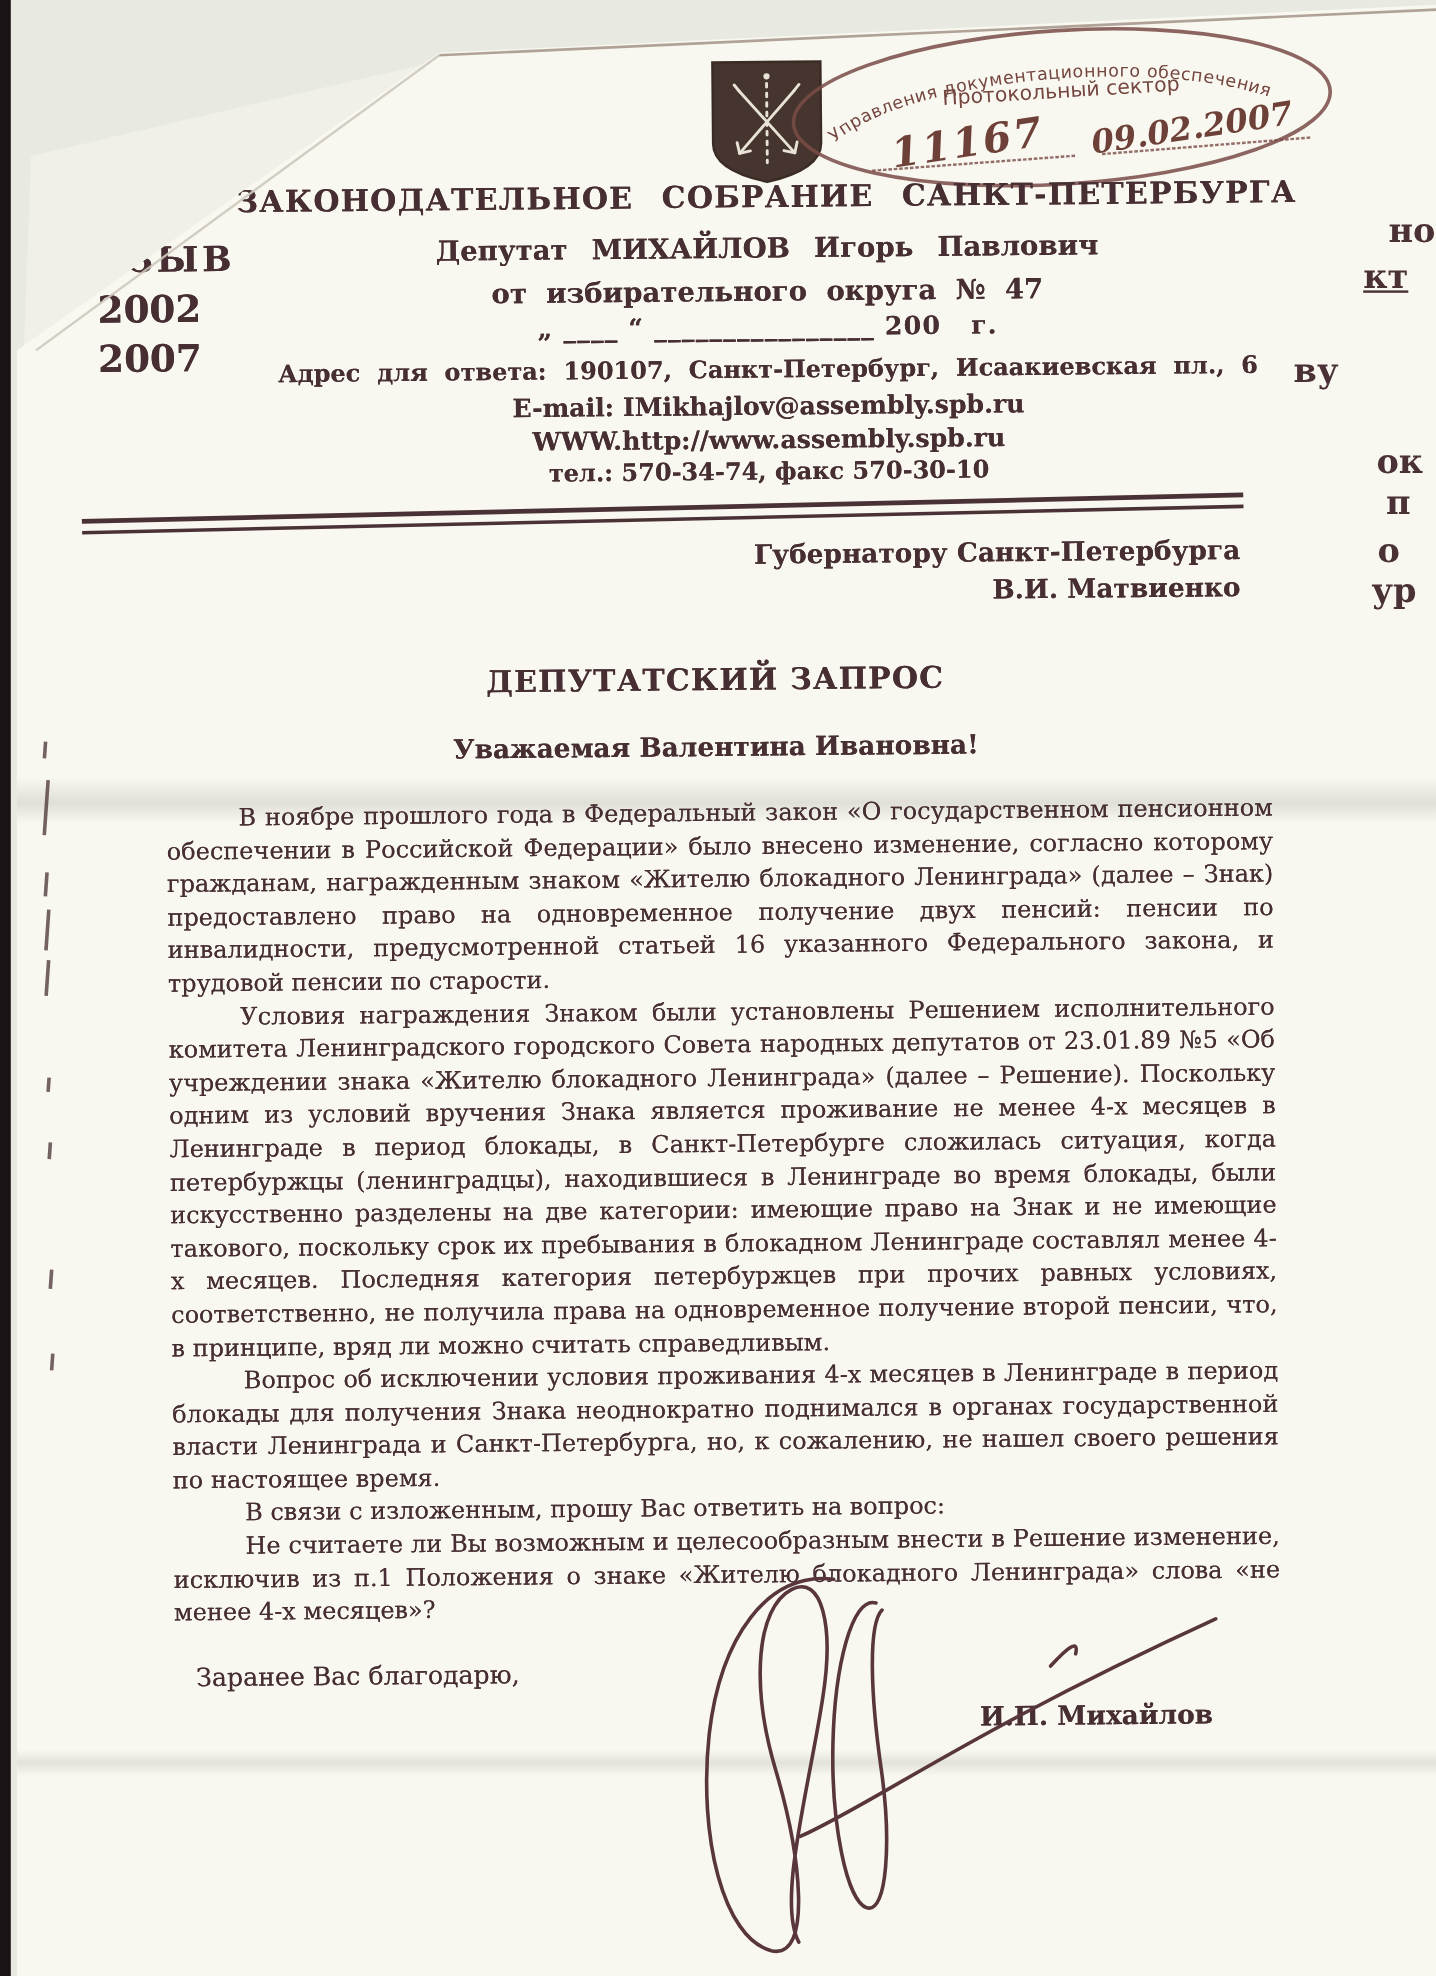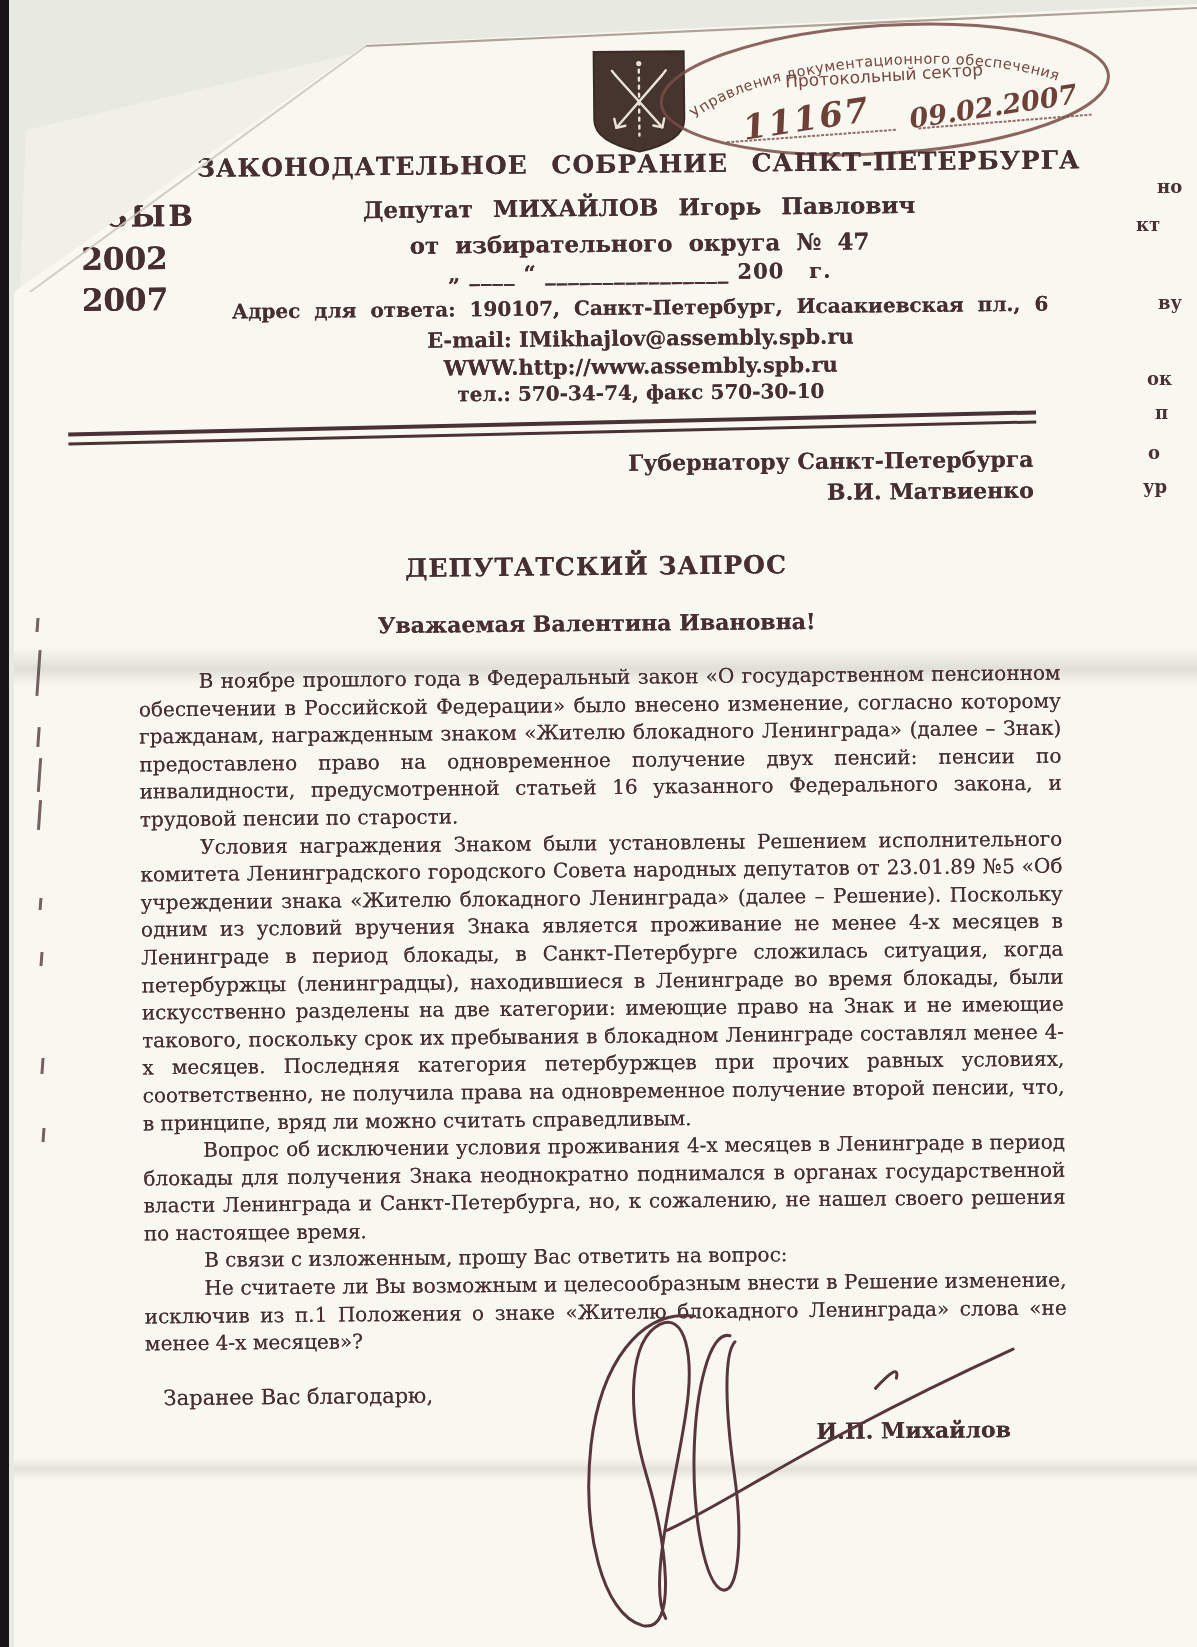--- a/index.html
+++ b/index.html
@@ -51,7 +51,7 @@
   .closing-thanks{position:absolute;left:158px;top:1382px;font-size:21px;}
   .closing-signer{position:absolute;right:192px;top:1420px;font-size:22px;font-weight:bold;}
   
-  .edge-frag{position:absolute;font-weight:bold;font-size:18px;color:#4a3136;white-space:nowrap;}
+  .edge-frag{position:absolute;font-weight:bold;font-size:28px;color:#4a3136;white-space:nowrap;}
   
   .dash{position:absolute;width:3px;background:rgba(65,40,45,.72);transform:rotate(4deg);}
   svg text{text-shadow:none;}

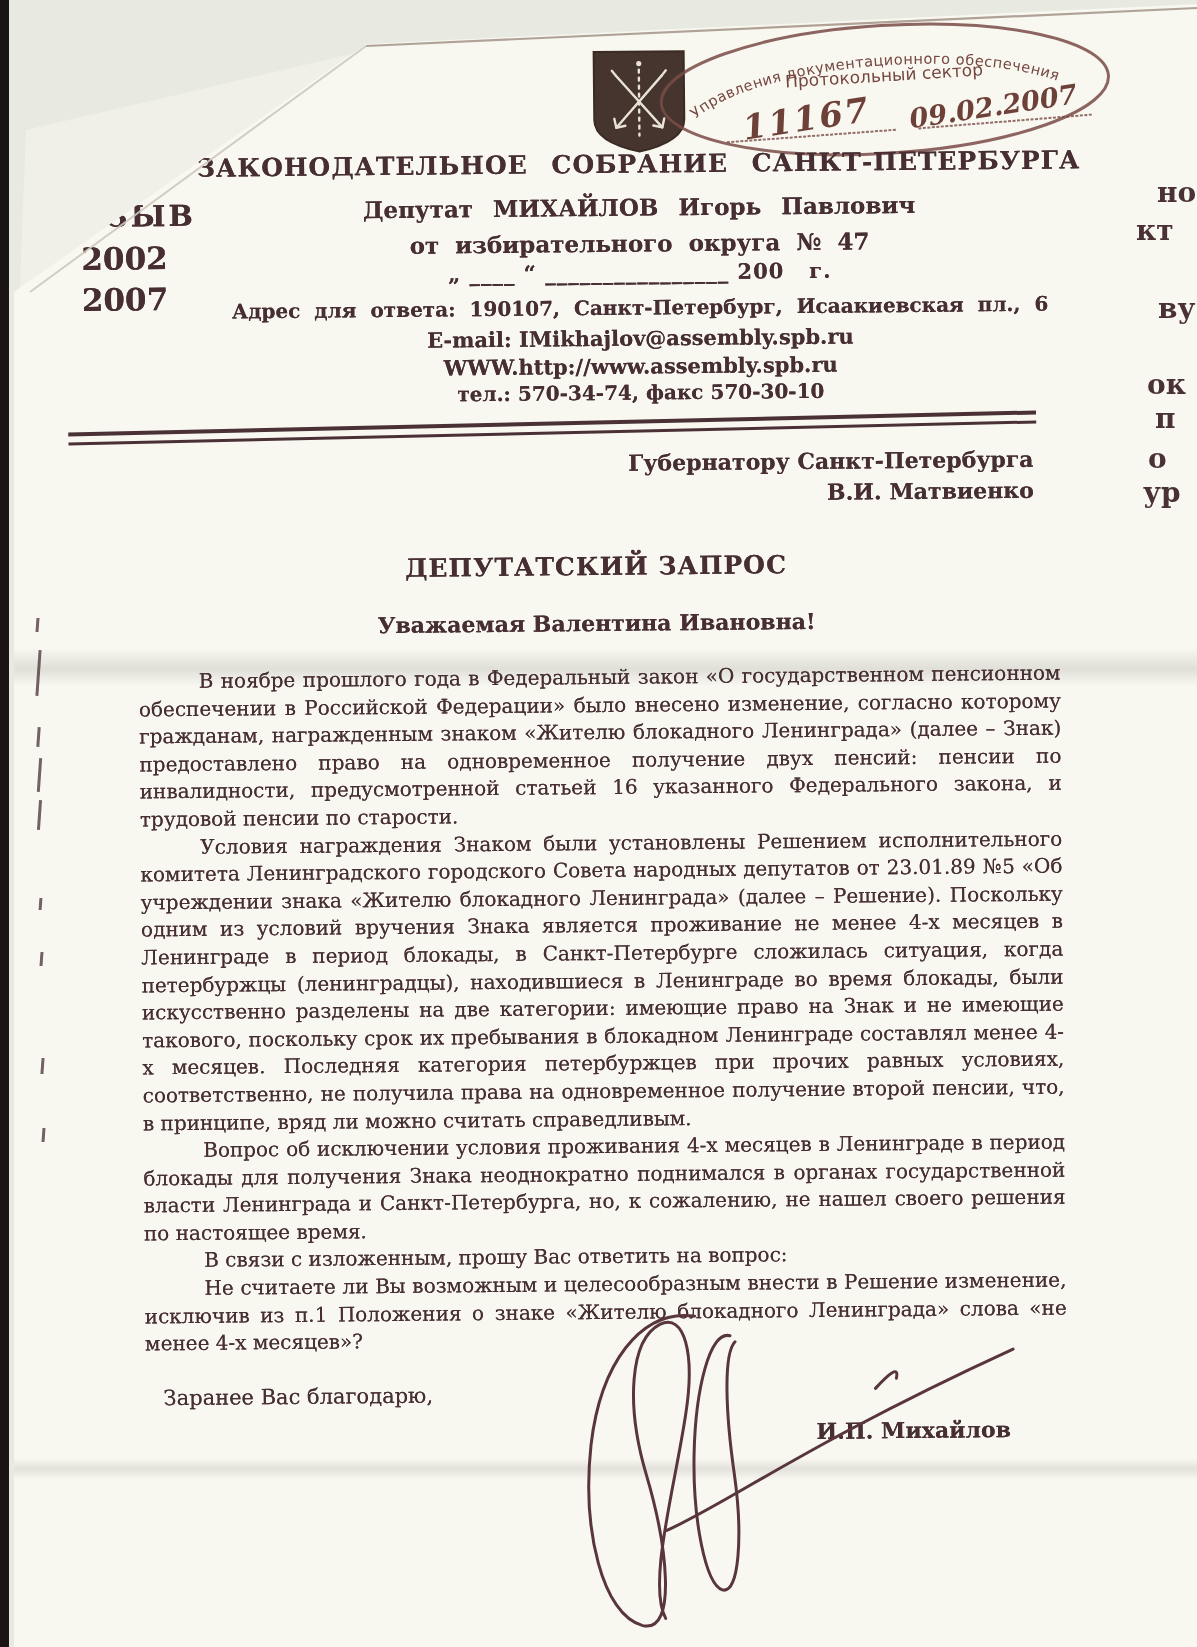--- a/index.html
+++ b/index.html
@@ -147,7 +147,7 @@
     </div>
 
     <span class="edge-frag" style="left:1157px;top:176px;">но</span>
-    <span class="edge-frag" style="left:1136px;top:214px;">кт</span>
+    <span class="edge-frag" style="left:1136px;top:214px;text-decoration:underline;">кт</span>
     <span class="edge-frag" style="left:1158px;top:292px;">ву</span>
     <span class="edge-frag" style="left:1147px;top:368px;text-align:right;">ок</span>
     <span class="edge-frag" style="left:1155px;top:402px;">п</span>

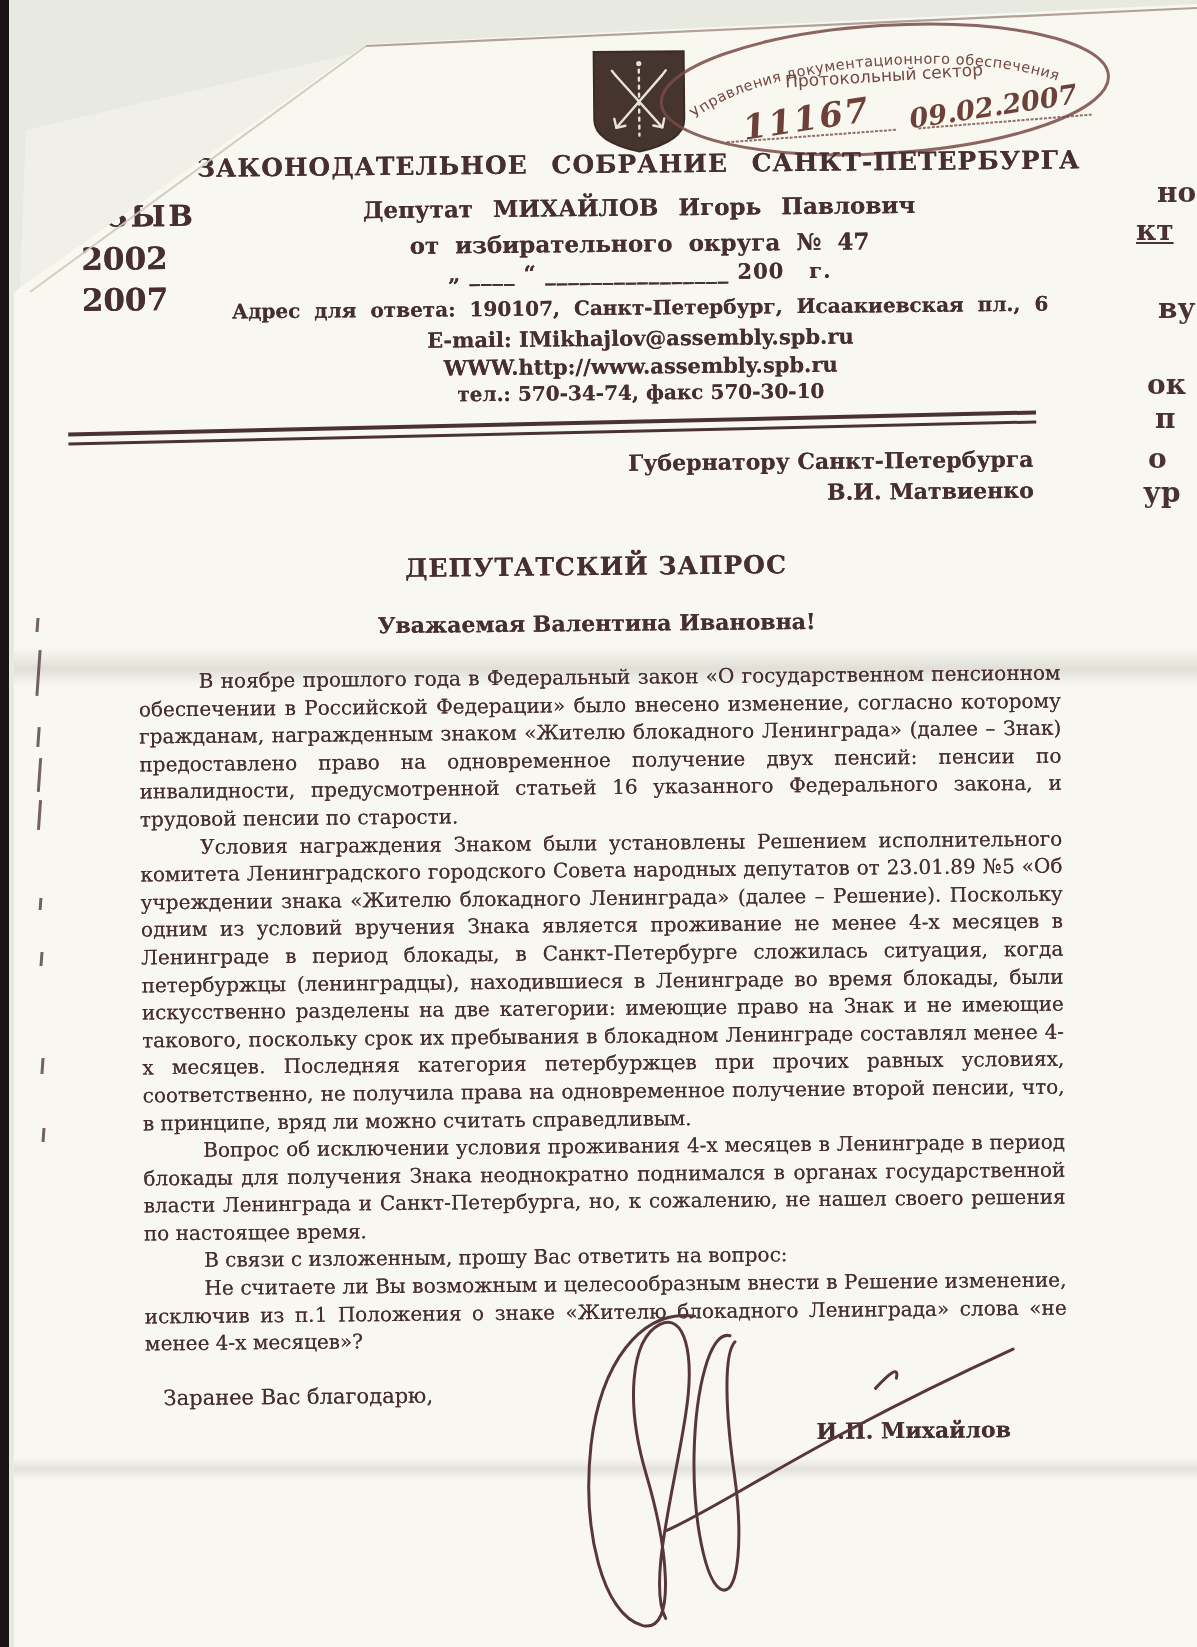--- a/index.html
+++ b/index.html
@@ -148,7 +148,7 @@
 
     <span class="edge-frag" style="left:1157px;top:176px;">но</span>
     <span class="edge-frag" style="left:1136px;top:214px;text-decoration:underline;">кт</span>
-    <span class="edge-frag" style="left:1158px;top:292px;">ву</span>
+    <span class="edge-frag" style="left:1078px;top:292px;">ву</span>
     <span class="edge-frag" style="left:1147px;top:368px;text-align:right;">ок</span>
     <span class="edge-frag" style="left:1155px;top:402px;">п</span>
     <span class="edge-frag" style="left:1148px;top:442px;">о</span>

